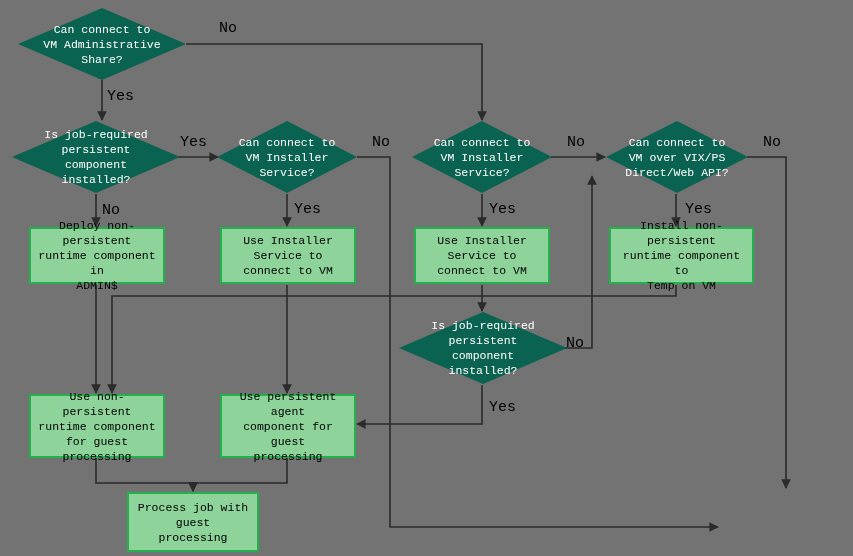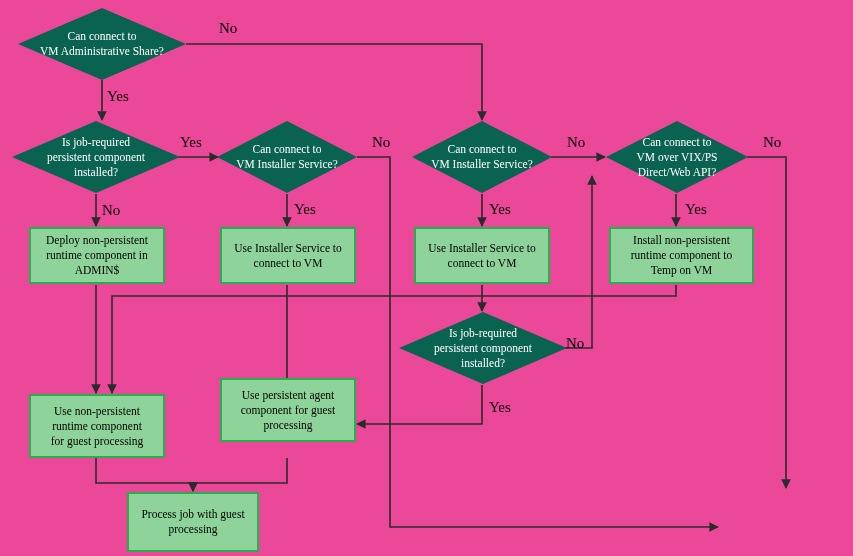--- a/index.html
+++ b/index.html
@@ -11,8 +11,8 @@
     position: relative;
     width: 853px;
     height: 556px;
-    background: #ec4899;
-    font-family: Liberation Serif, serif;
+    background: #737373;
+    font-family: Liberation Mono, monospace;
     overflow: hidden;
   }
   #edges {

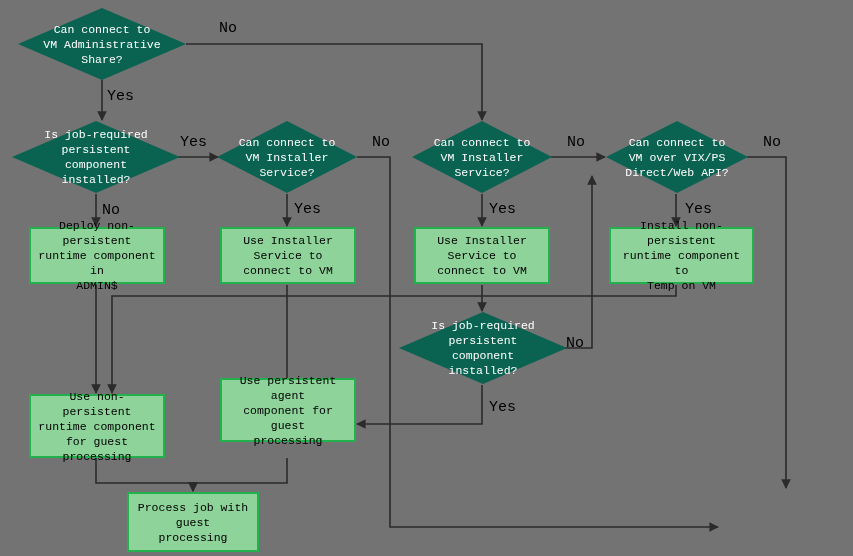--- a/index.html
+++ b/index.html
@@ -187,7 +187,7 @@
 for guest processing</div>
   </div>
 
-  <div class="node proc" style="left:220px; top:378px; width:136px; height:64px;">
+  <div class="node proc" style="left:220px; top:394px; width:136px; height:64px;">
     <div class="ptext">Use persistent agent
 component for guest
 processing</div>

